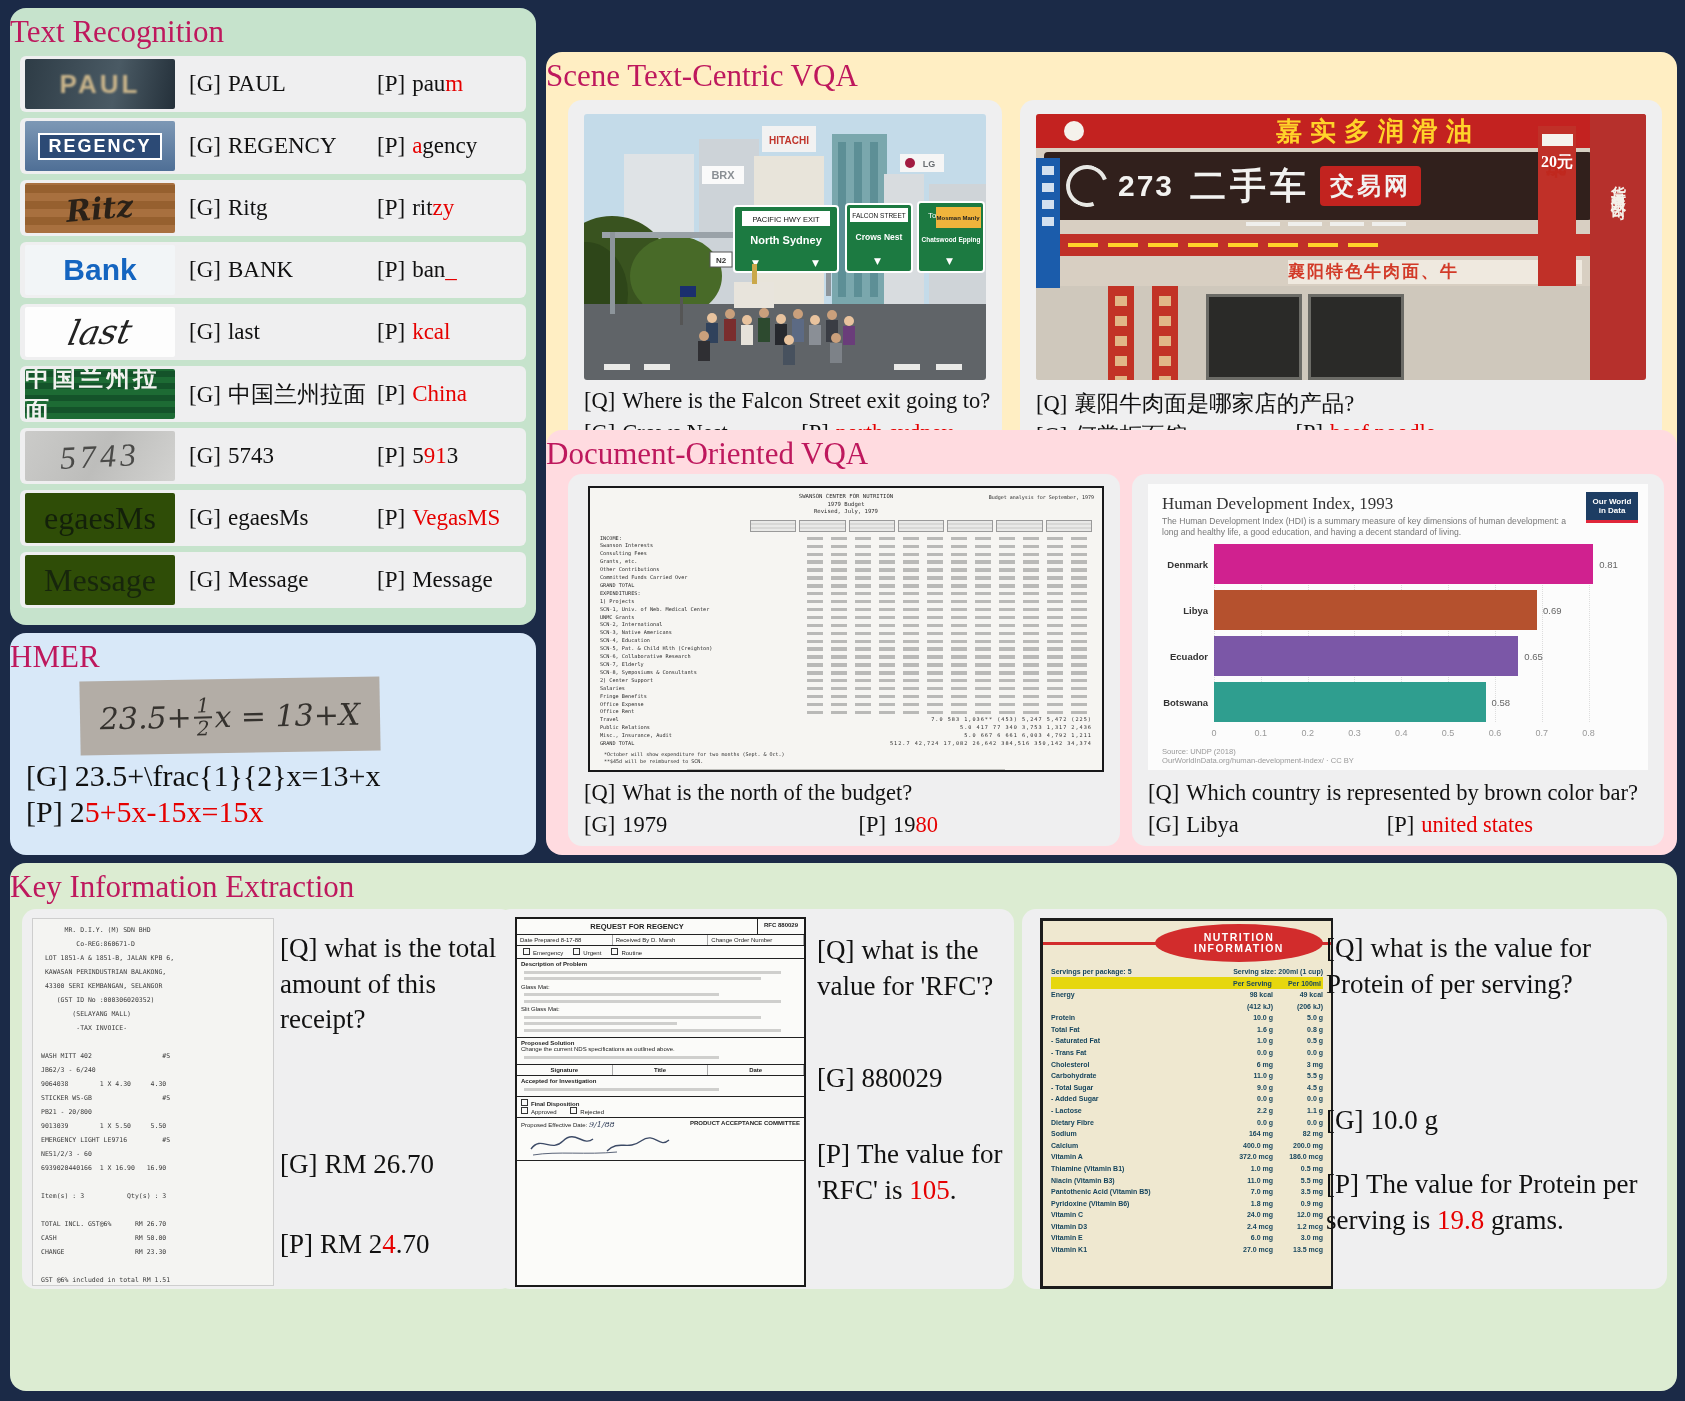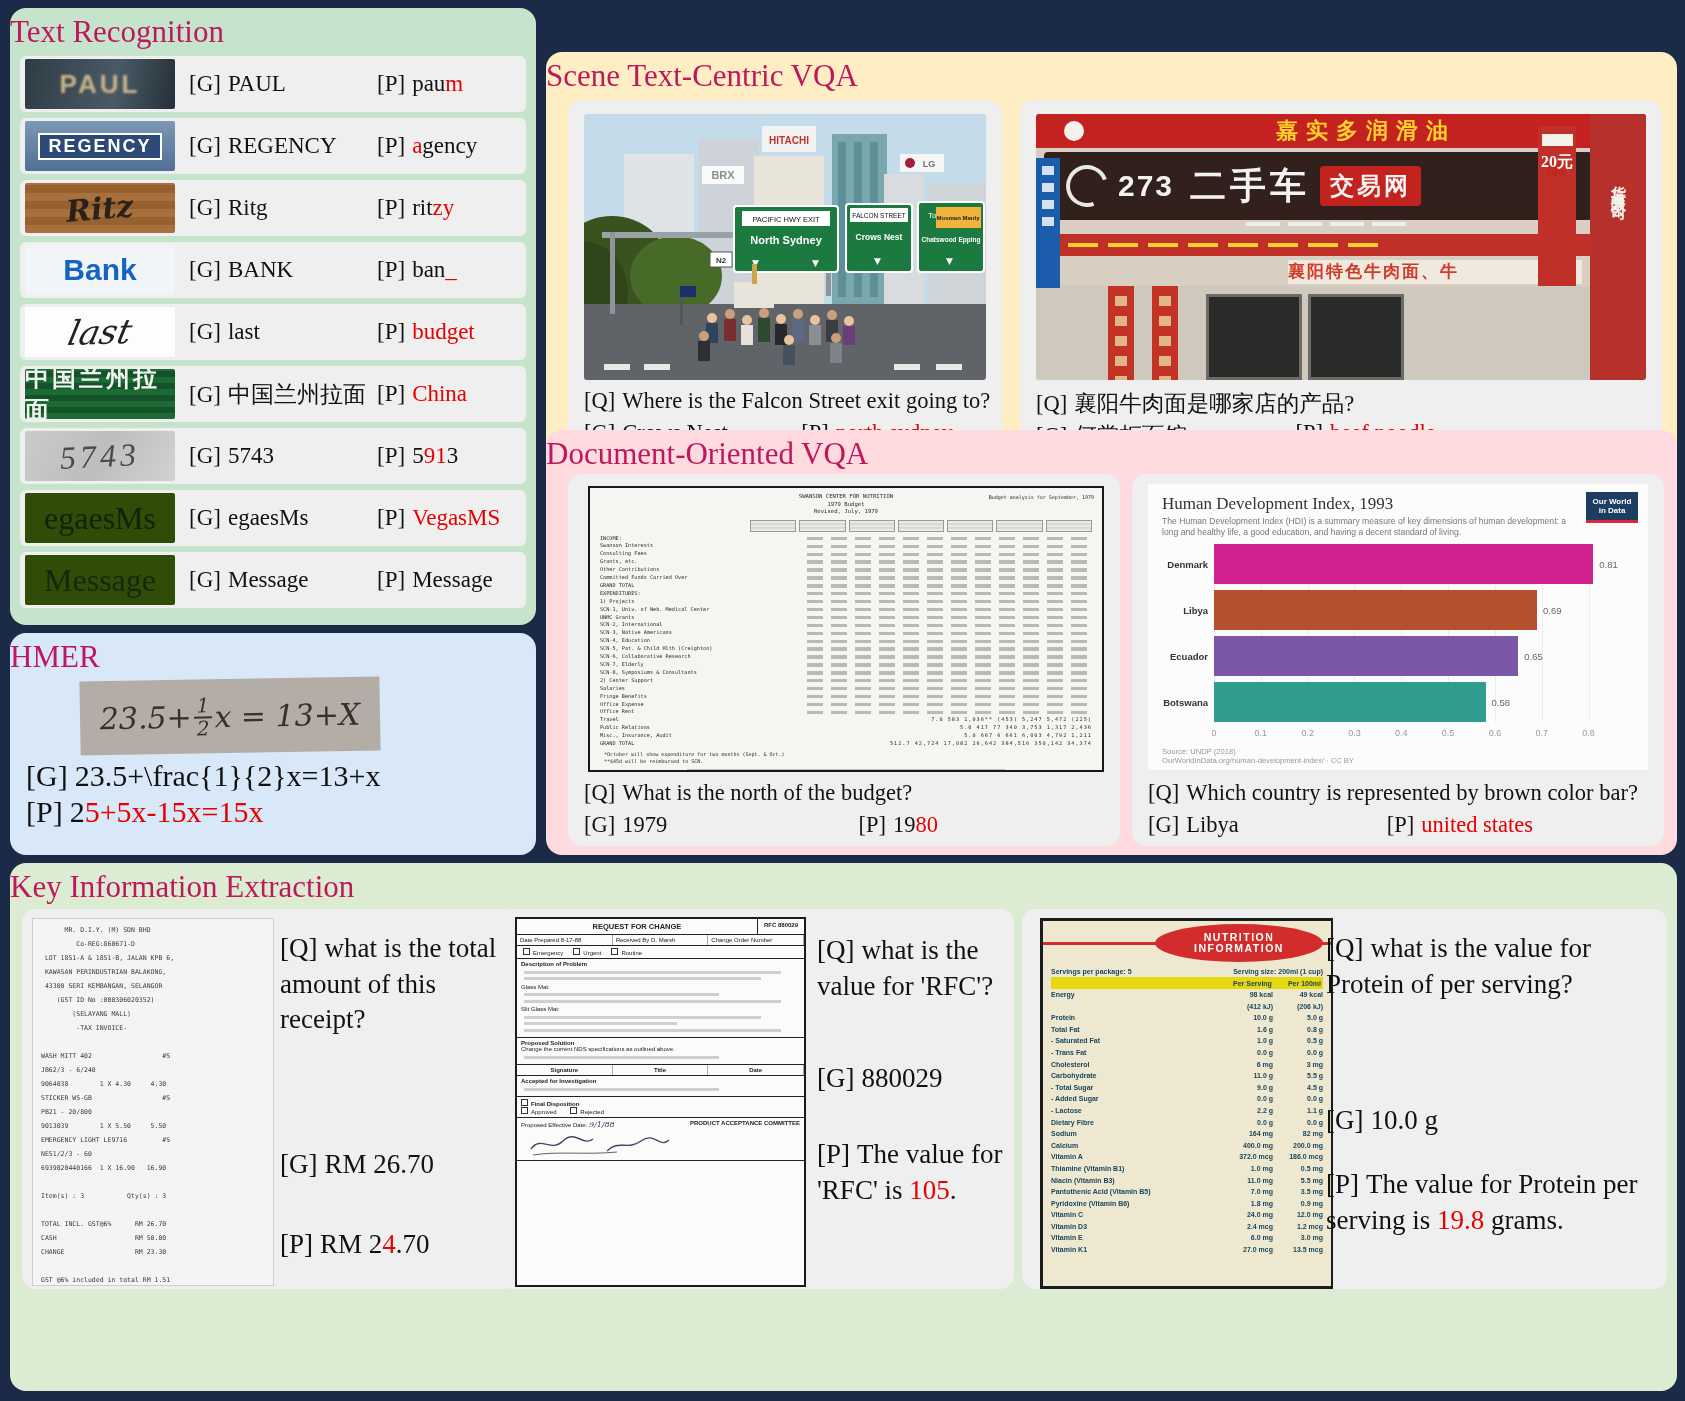--- a/index.html
+++ b/index.html
@@ -71,7 +71,7 @@
   .st-banner{position:absolute;left:0;top:0;right:0;height:34px;background:#c32220;display:flex;
           align-items:center;}
   .st-logo-circle{width:20px;height:20px;border-radius:50%;background:#f5f2ec;margin:0 12px 0 28px;}
-  .st-banner-text{margin-left:180px;color:#ffd32a;font-weight:bold;font-size:22px;letter-spacing:8px;}
+  .st-banner-text{margin-left:180px;color:#ffd32a;font-weight:bold;font-size:26px;letter-spacing:8px;}
   .st-sign{position:absolute;left:8px;top:38px;width:548px;height:68px;background:#31201c;
           border-radius:4px;display:flex;align-items:center;color:#f2f2f0;}
   .st-mark{width:34px;height:34px;border:4px solid #e8e8e4;border-radius:50%;margin:0 10px 0 22px;

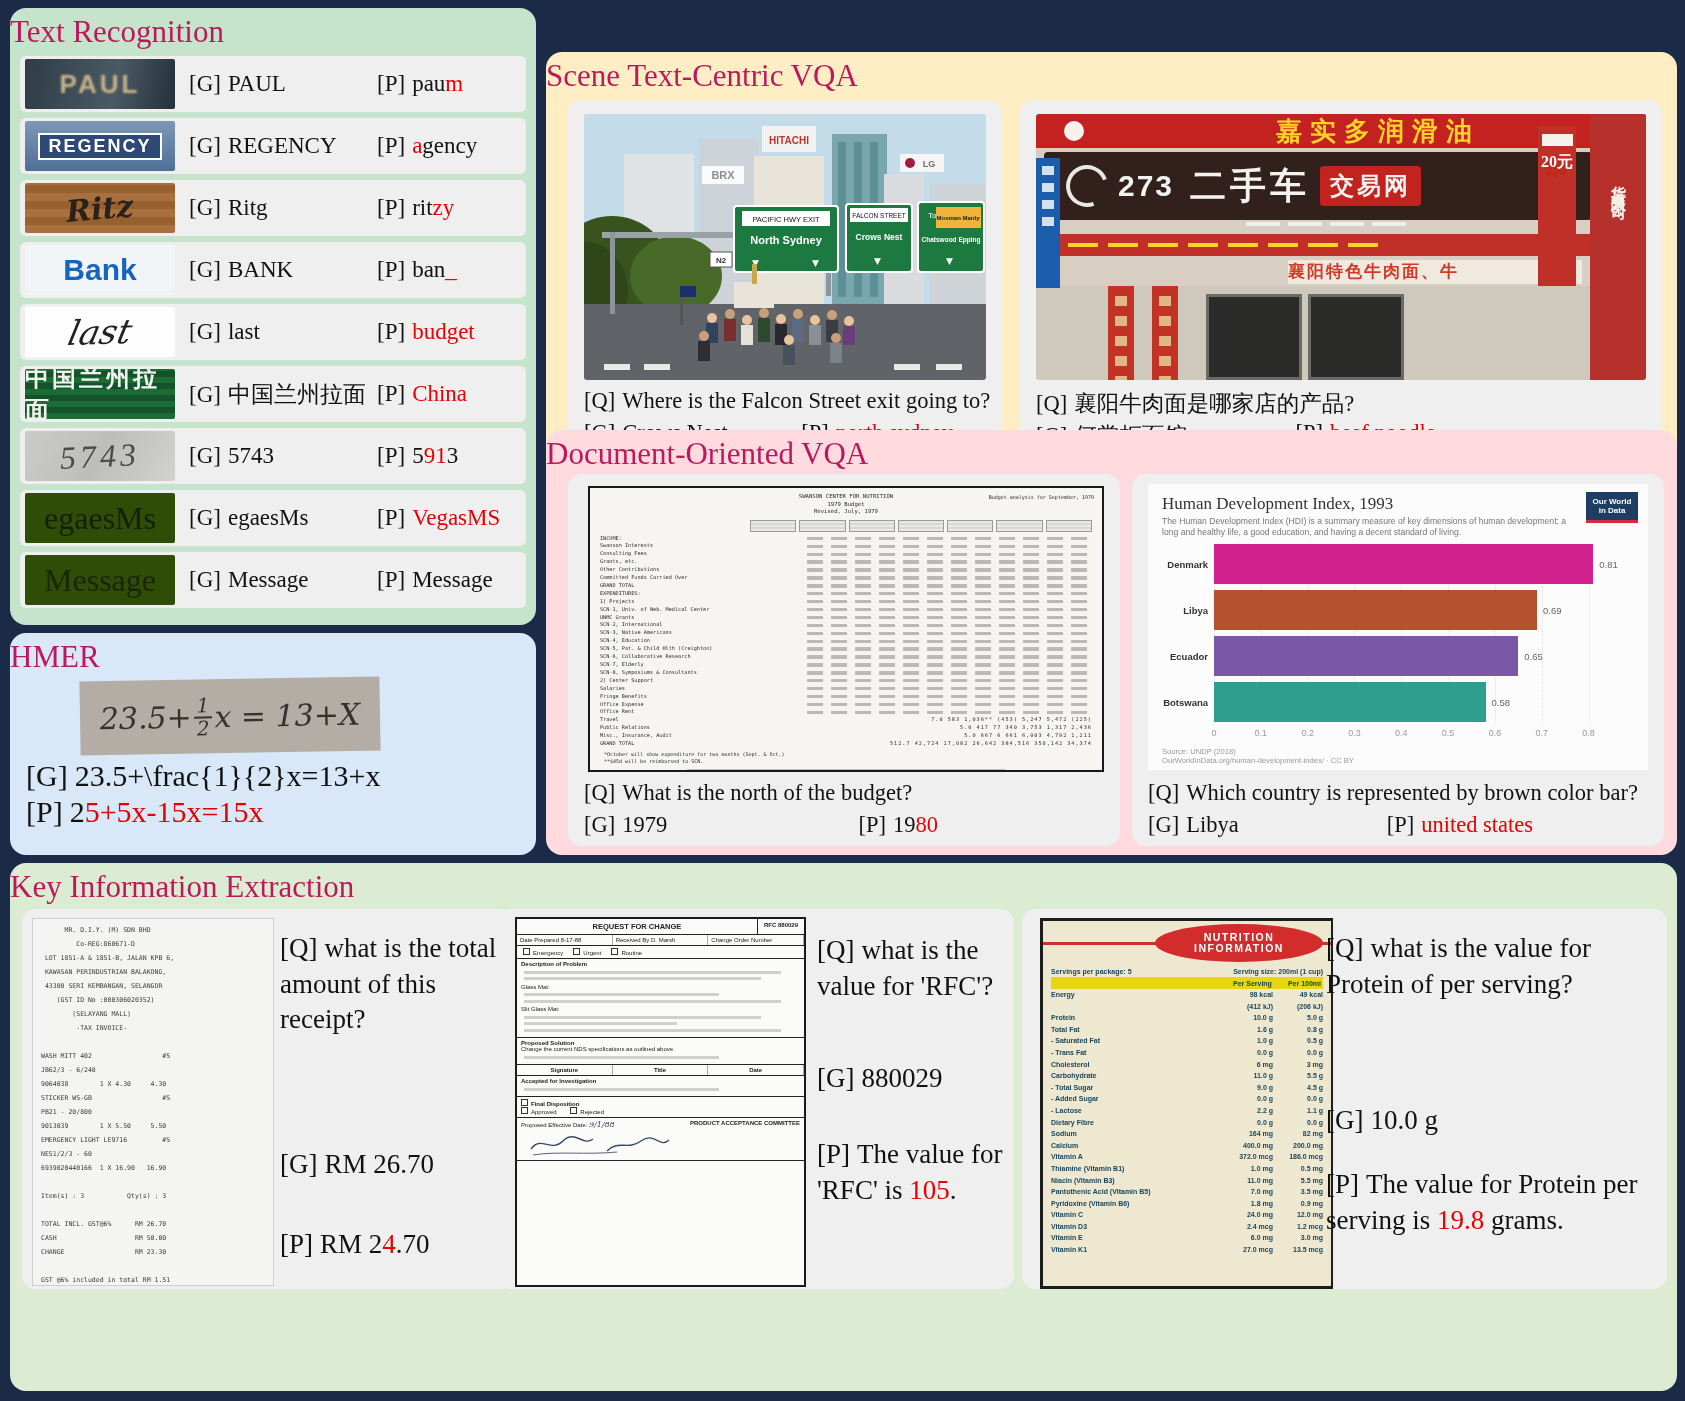--- a/index.html
+++ b/index.html
@@ -253,7 +253,7 @@
             <span>last</span>
           </div>
         <div class="tr-g"><span class="tag">[G]</span><span>last</span></div>
-        <div class="tr-p"><span class="tag">[P]</span><span></span><span class="rd">budget</span><span></span></div>
+        <div class="tr-p"><span class="tag">[P]</span><span></span><span class="rd">kcal</span><span></span></div>
       </div>
 
       <div class="tr-row">

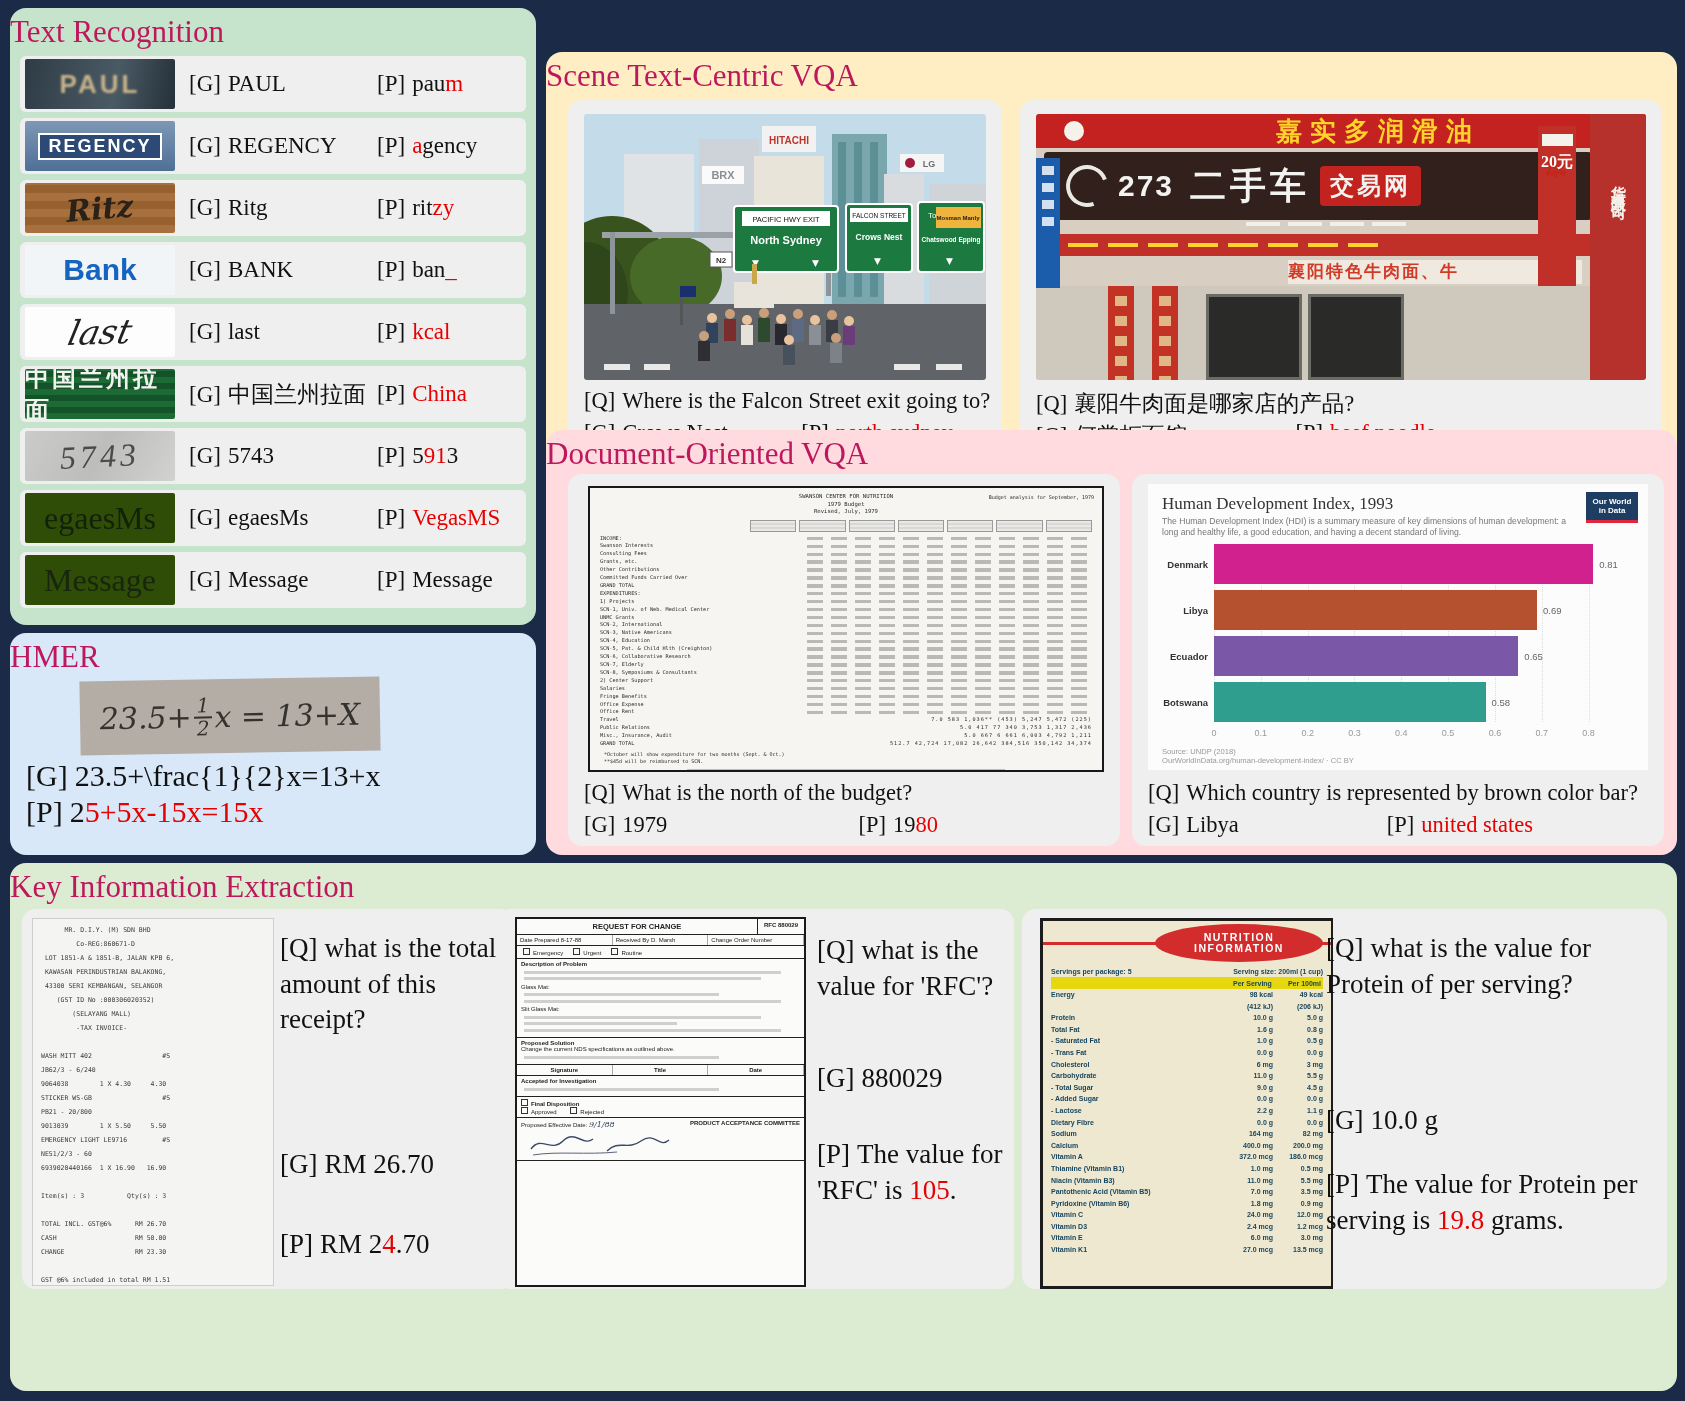--- a/index.html
+++ b/index.html
@@ -755,7 +755,7 @@
     <div class="card" id="kie-2">
       <div class="rfc">
         <div class="rfc-top">
-            <span class="rfc-title">REQUEST FOR CHANGE</span>
+            <span class="rfc-title">REQUEST FOR REGENCY</span>
             <span class="rfc-no">RFC  880029</span>
           </div>
         <div class="rfc-fieldrow">

